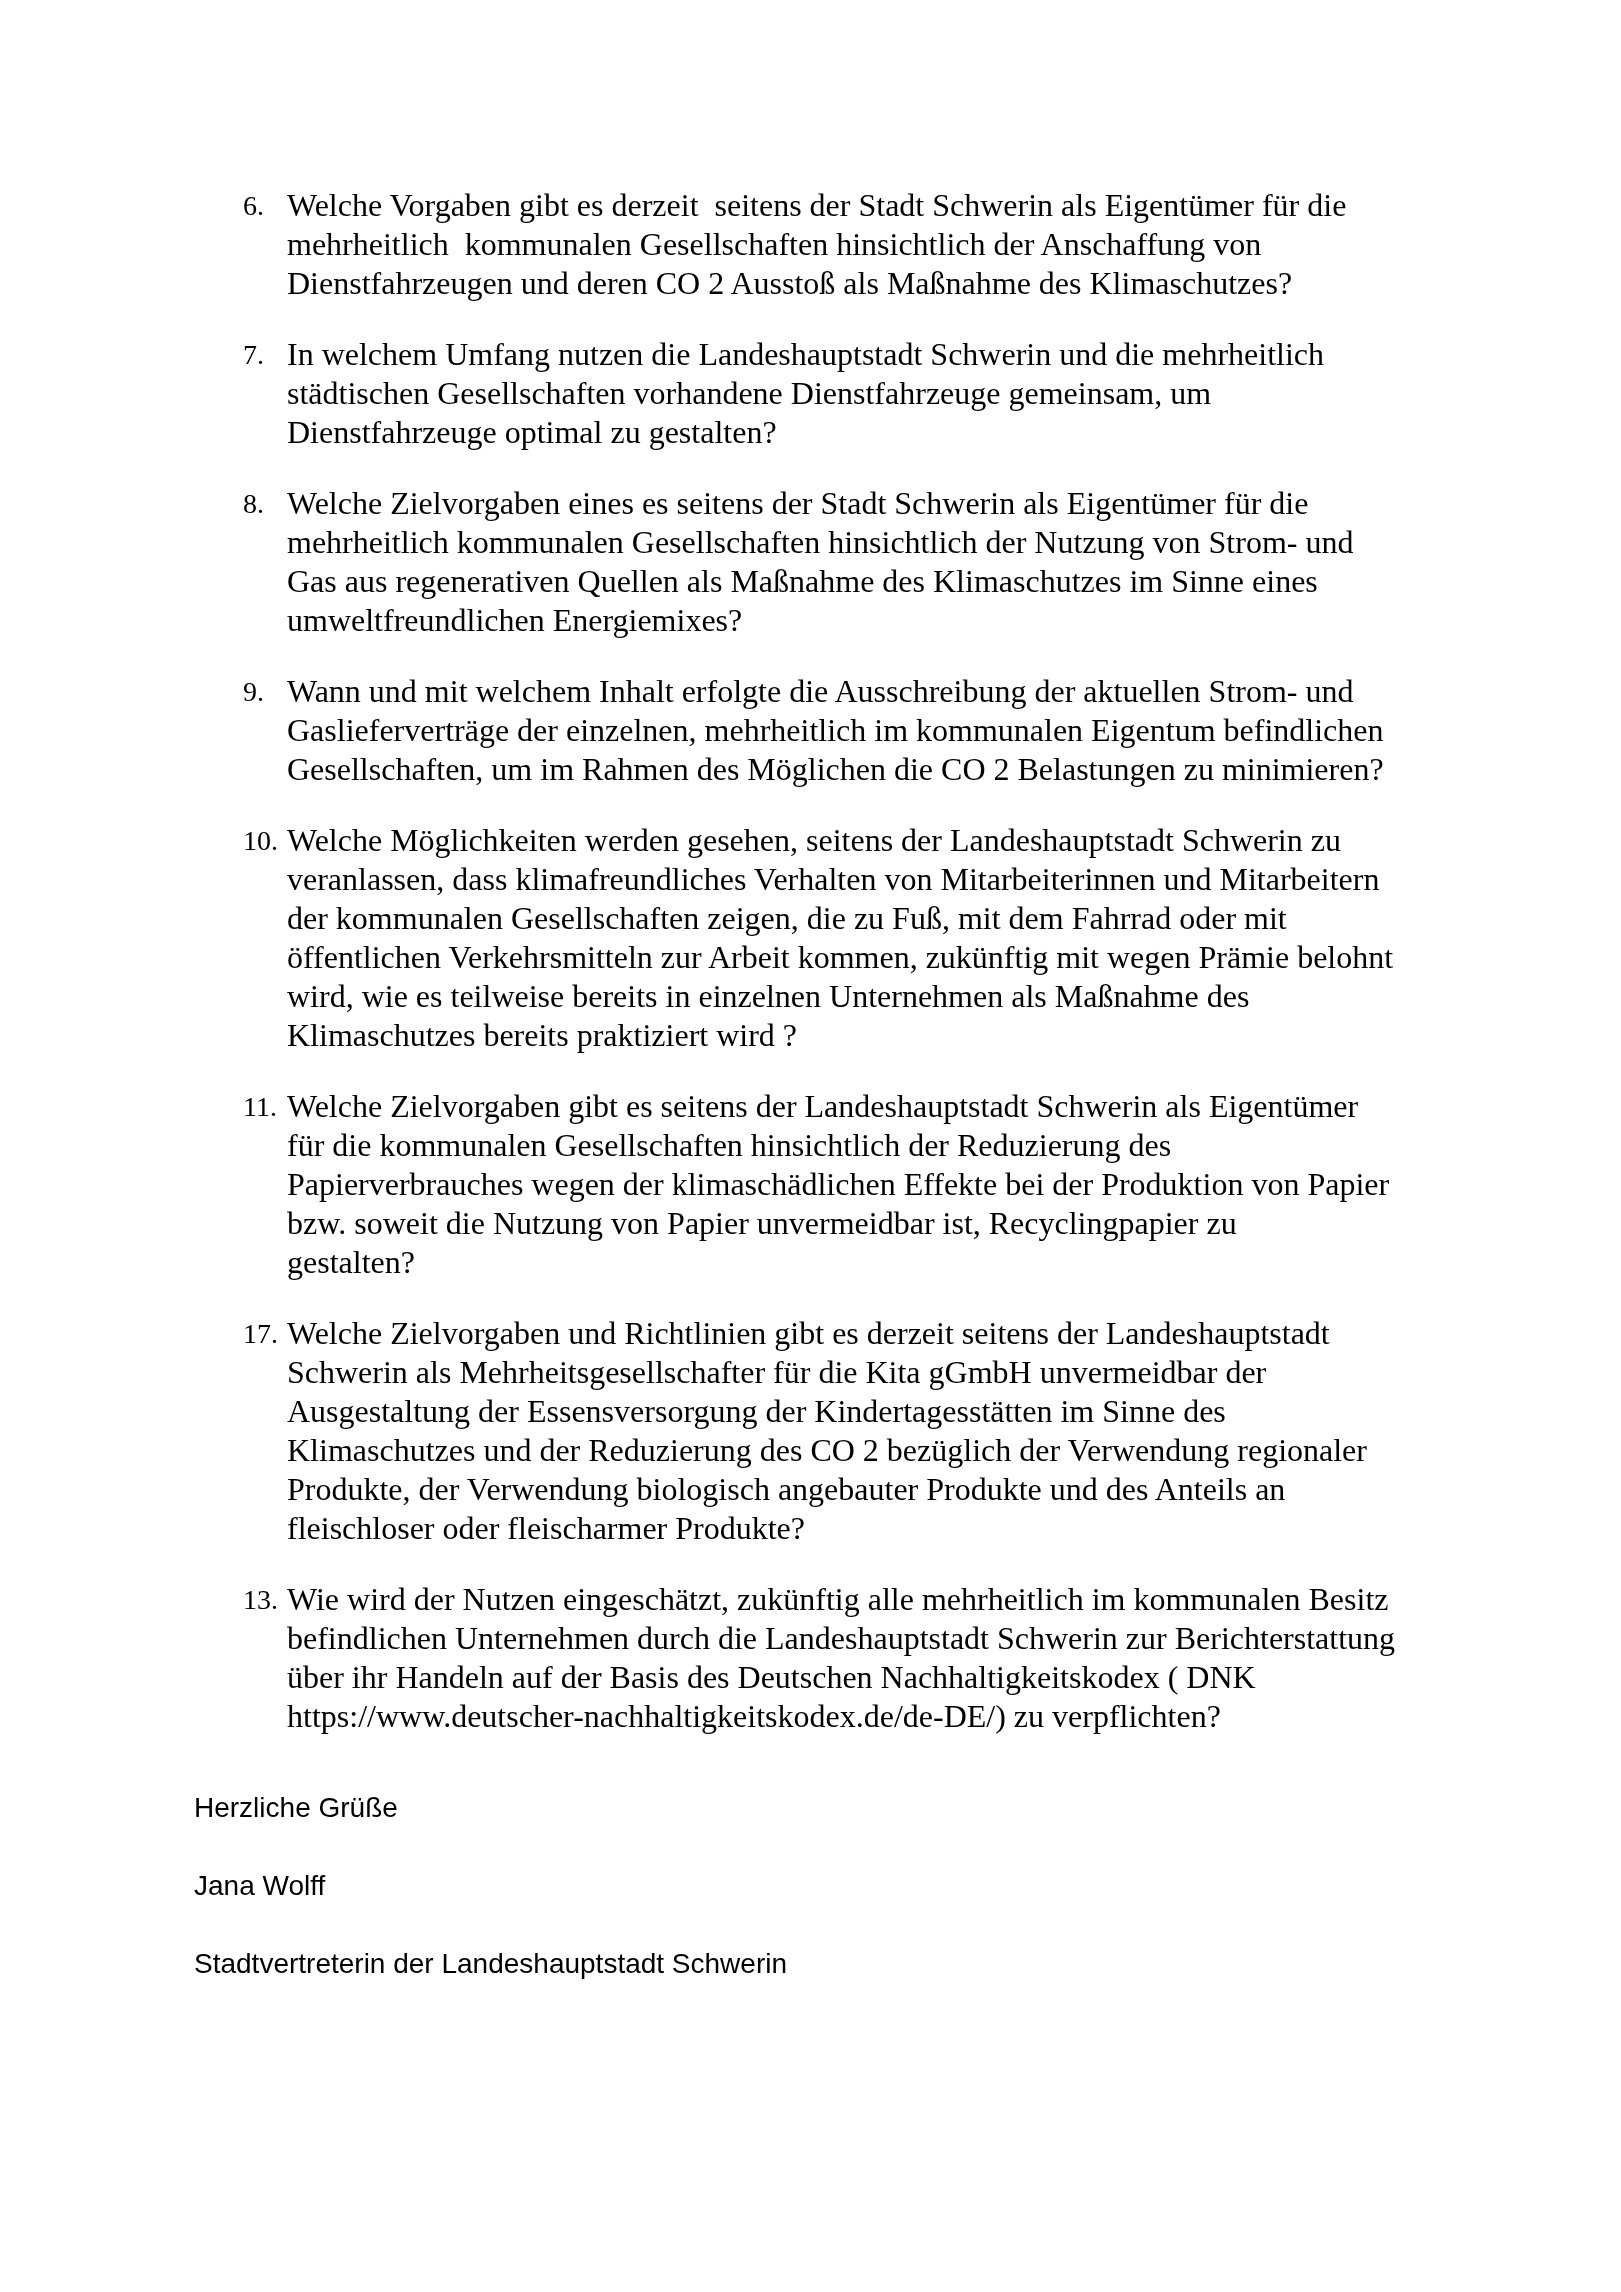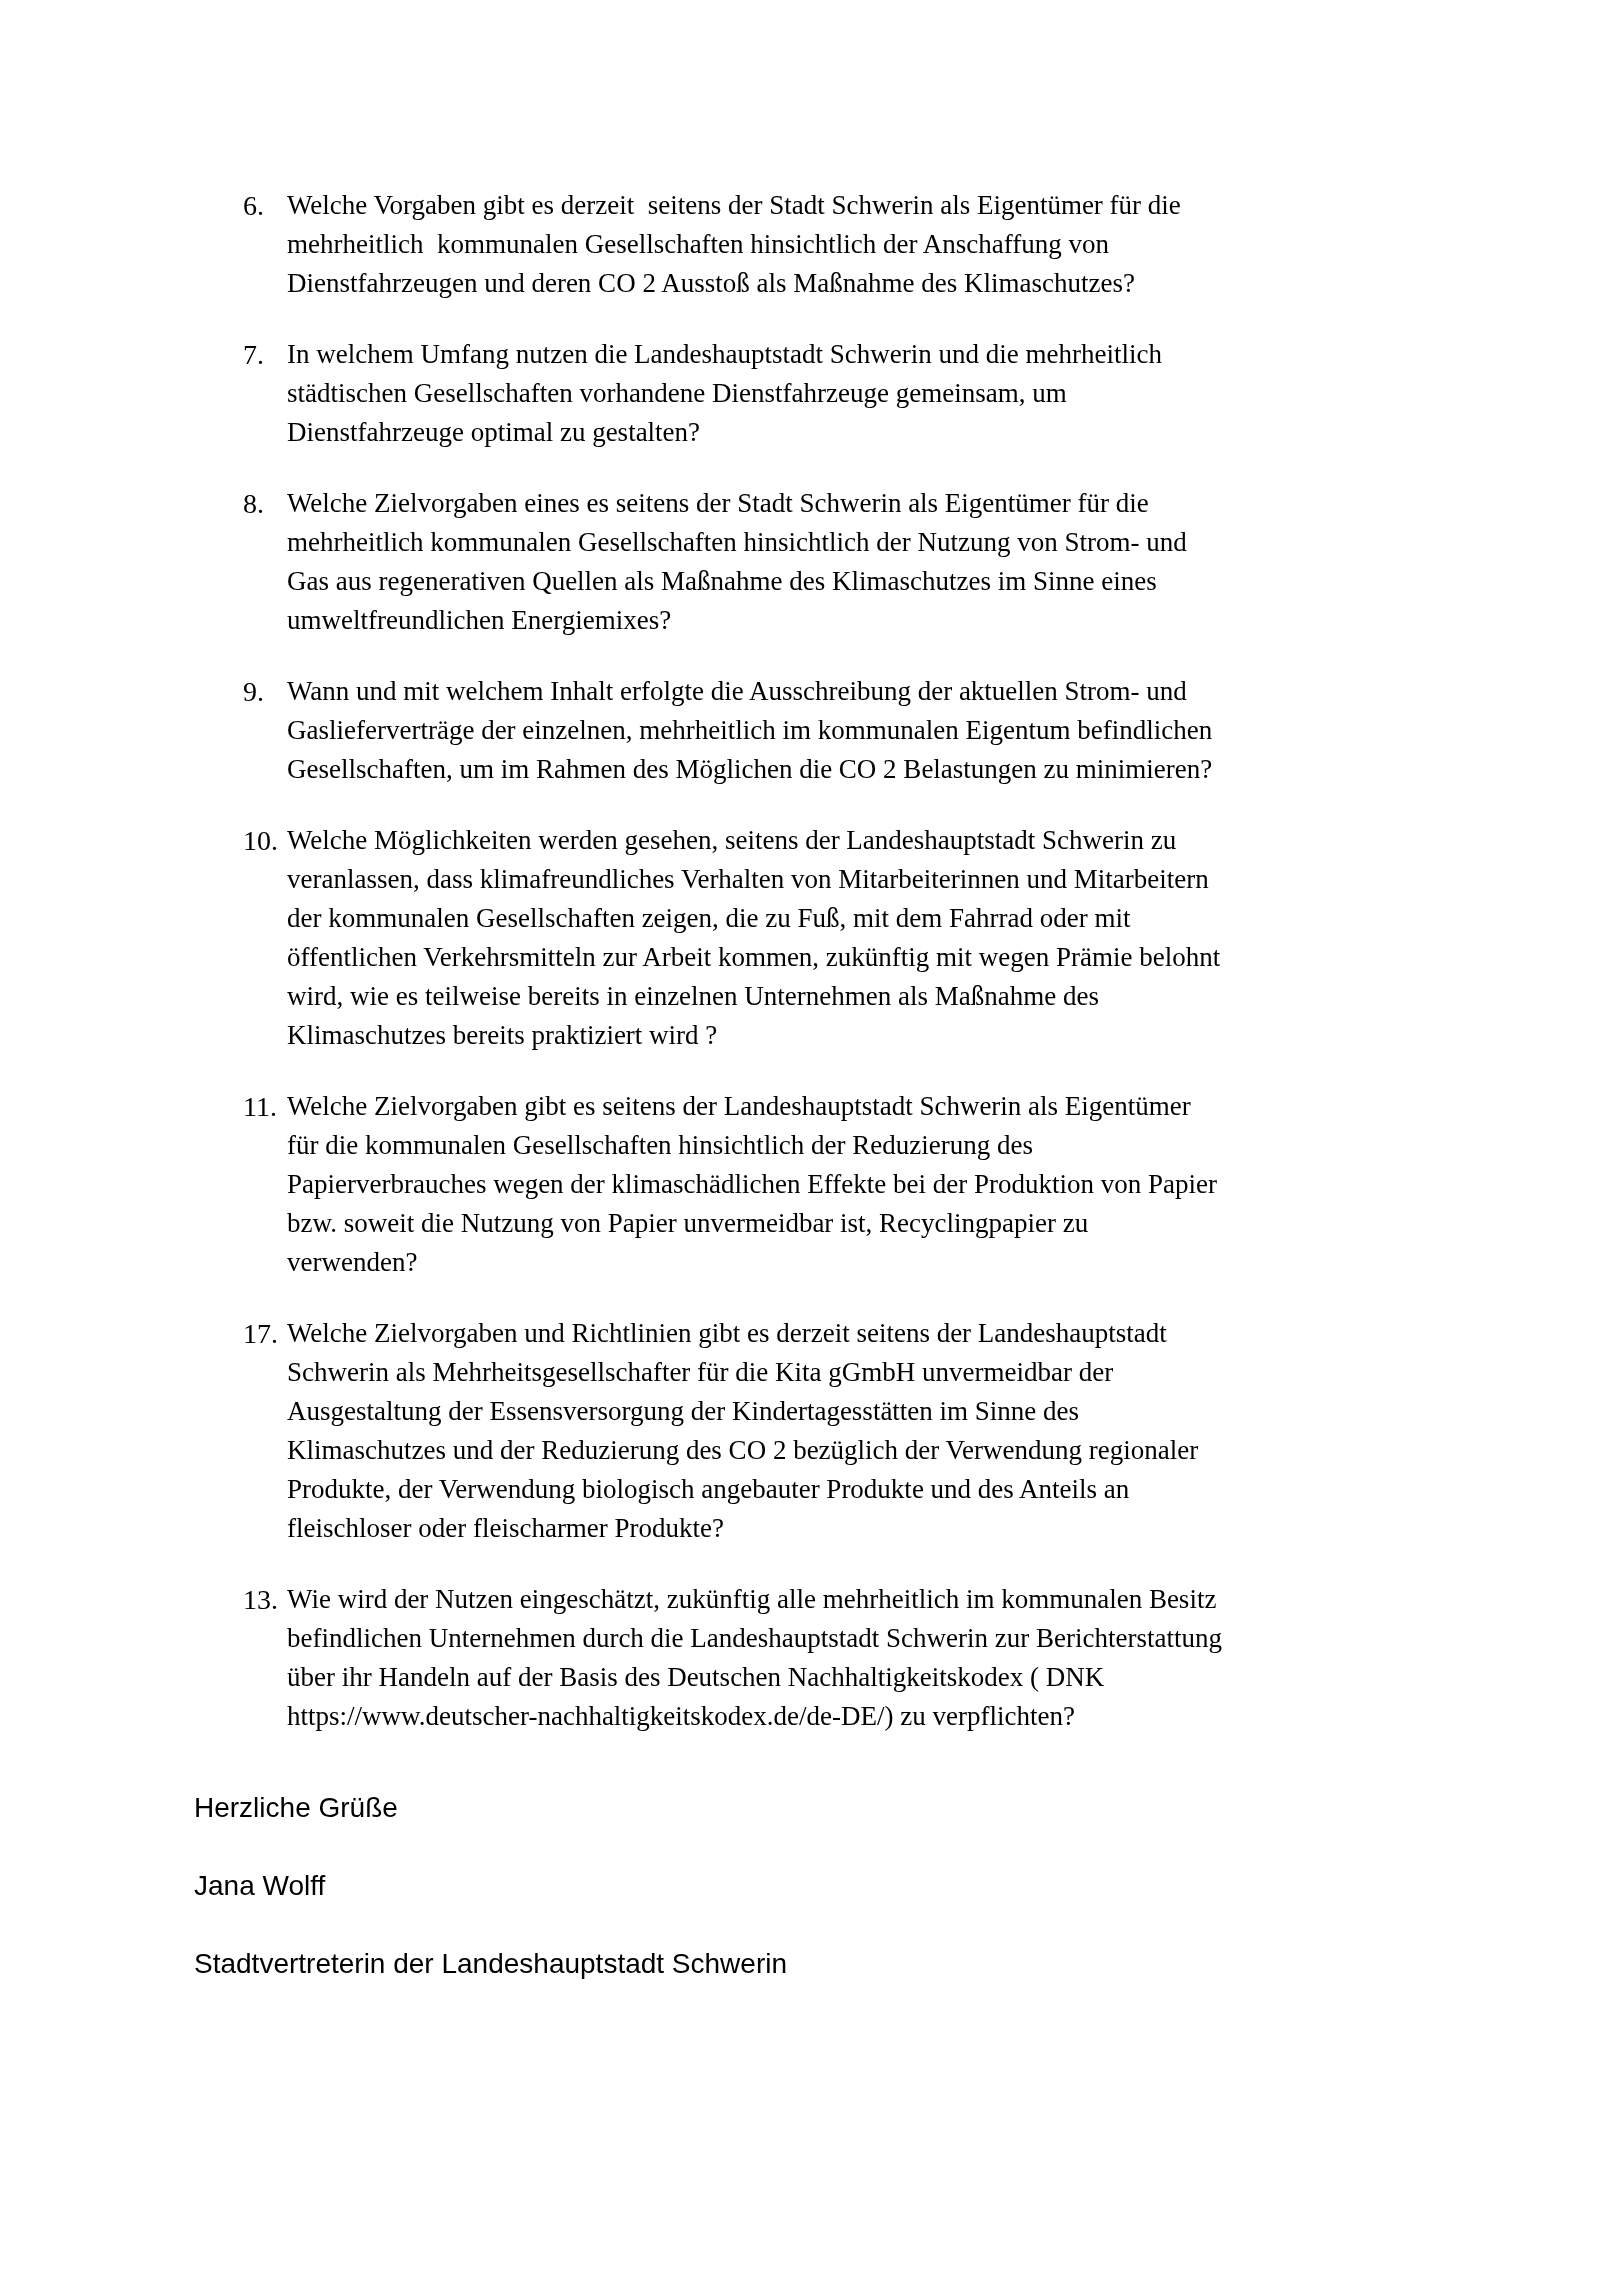--- a/index.html
+++ b/index.html
@@ -37,7 +37,7 @@
     flex: none;
   }
   .q-line {
-    font-size: 27px;
+    font-size: 32px;
     line-height: 39px;
     white-space: pre;
   }

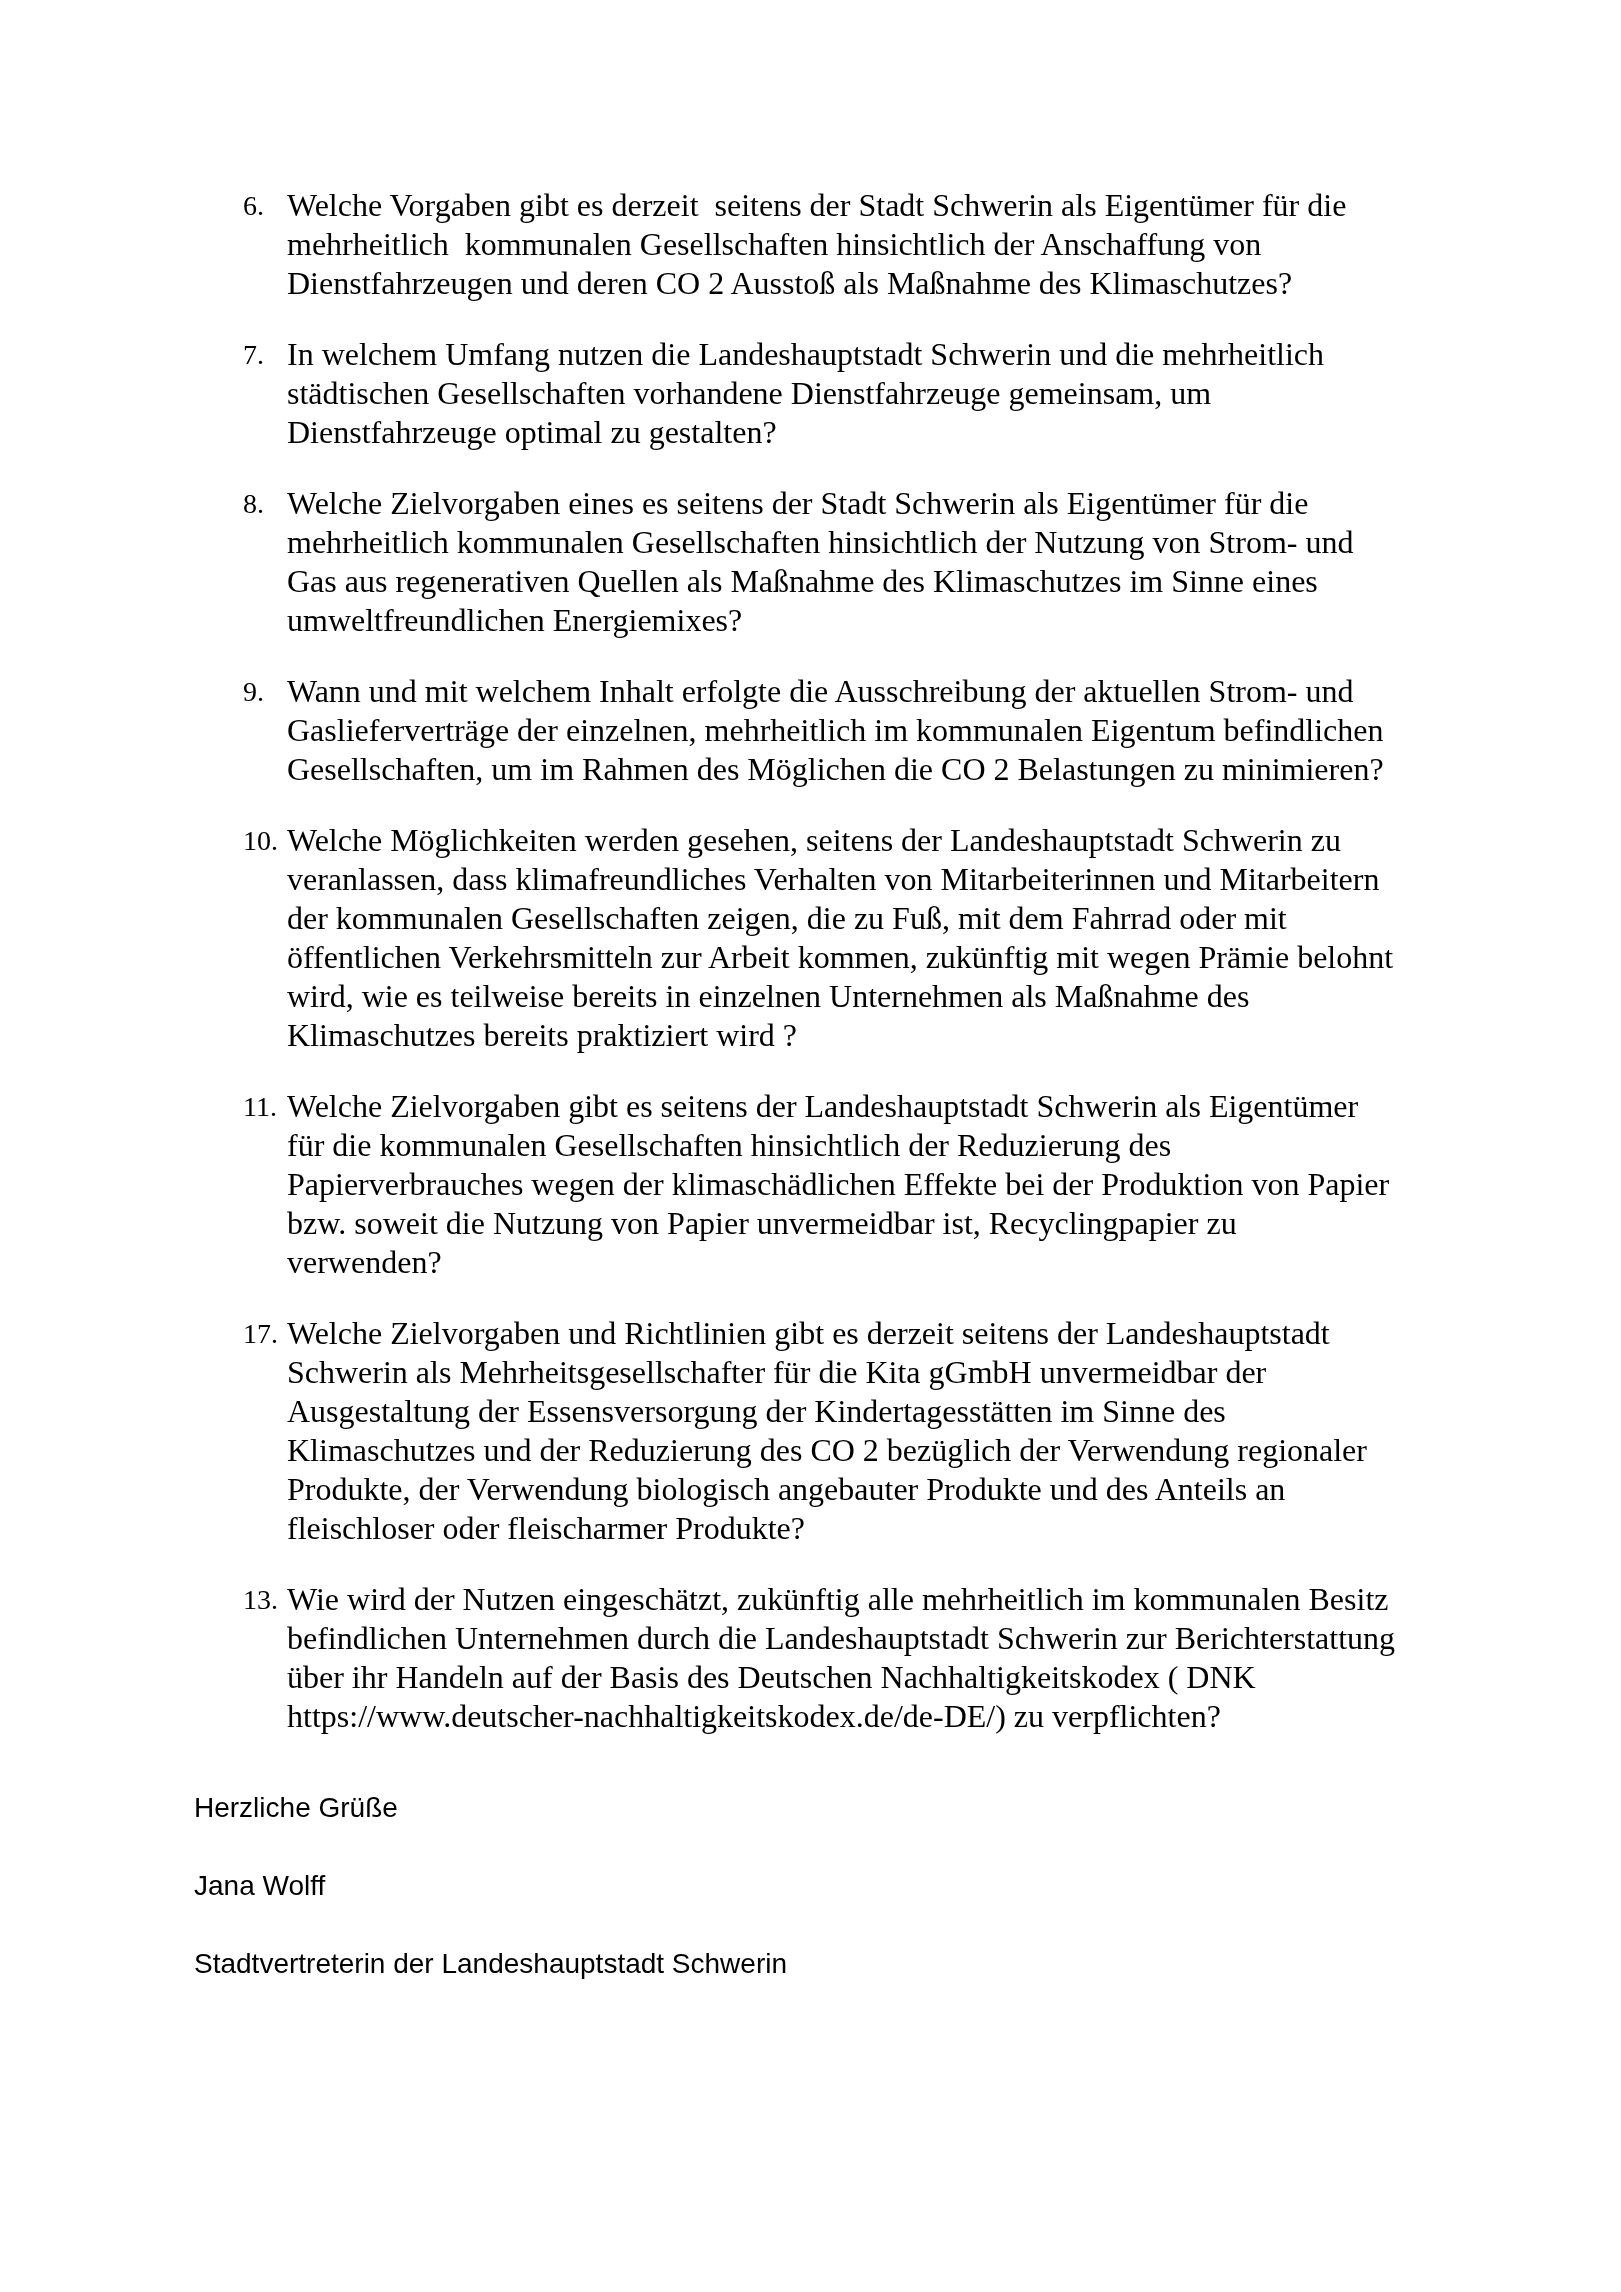--- a/index.html
+++ b/index.html
@@ -115,7 +115,7 @@
         <div class="q-line">für die kommunalen Gesellschaften hinsichtlich der Reduzierung des</div>
         <div class="q-line">Papierverbrauches wegen der klimaschädlichen Effekte bei der Produktion von Papier</div>
         <div class="q-line">bzw. soweit die Nutzung von Papier unvermeidbar ist, Recyclingpapier zu</div>
-        <div class="q-line">verwenden?</div>
+        <div class="q-line">gestalten?</div>
       </div>
     </div>
 

